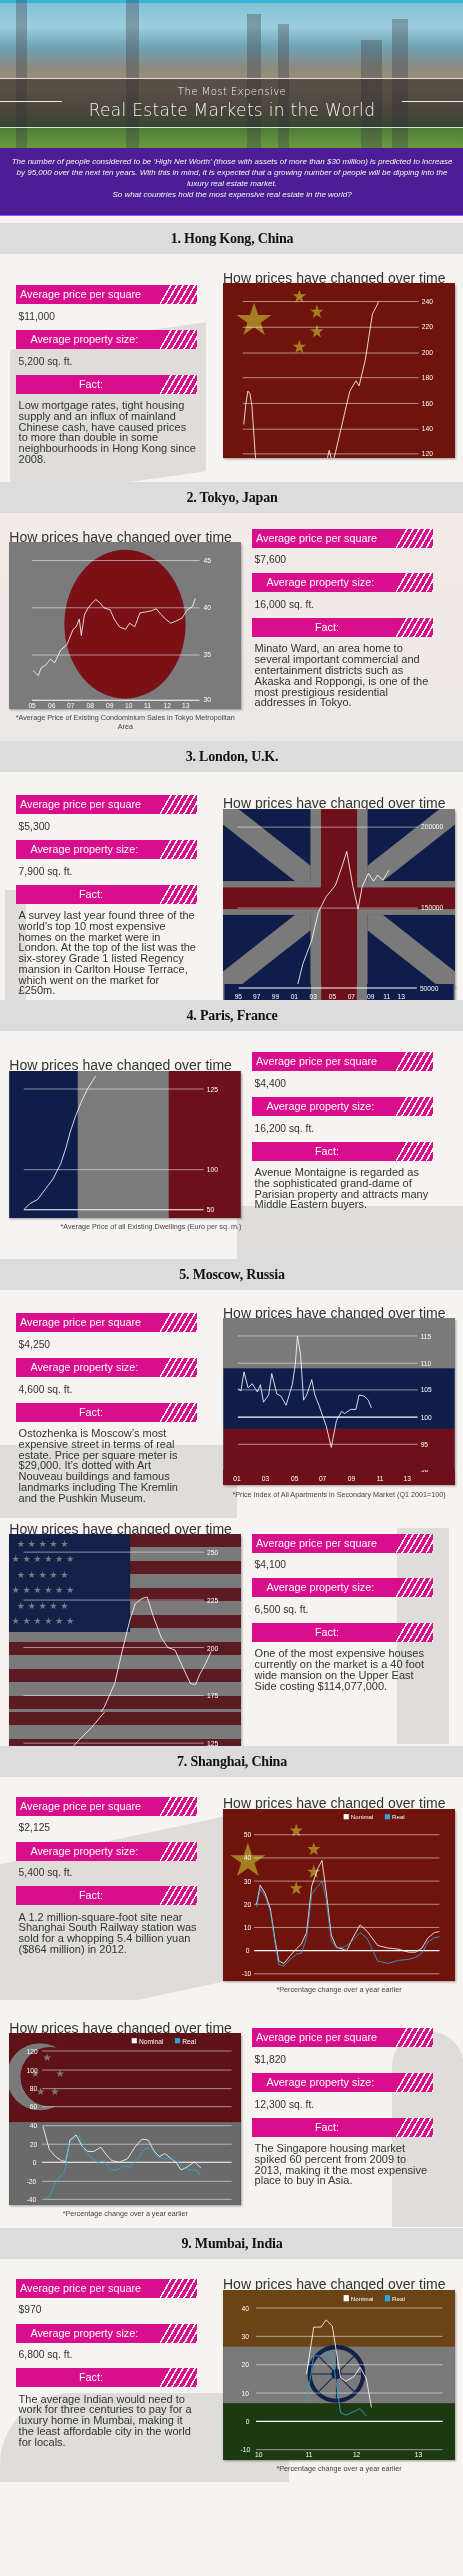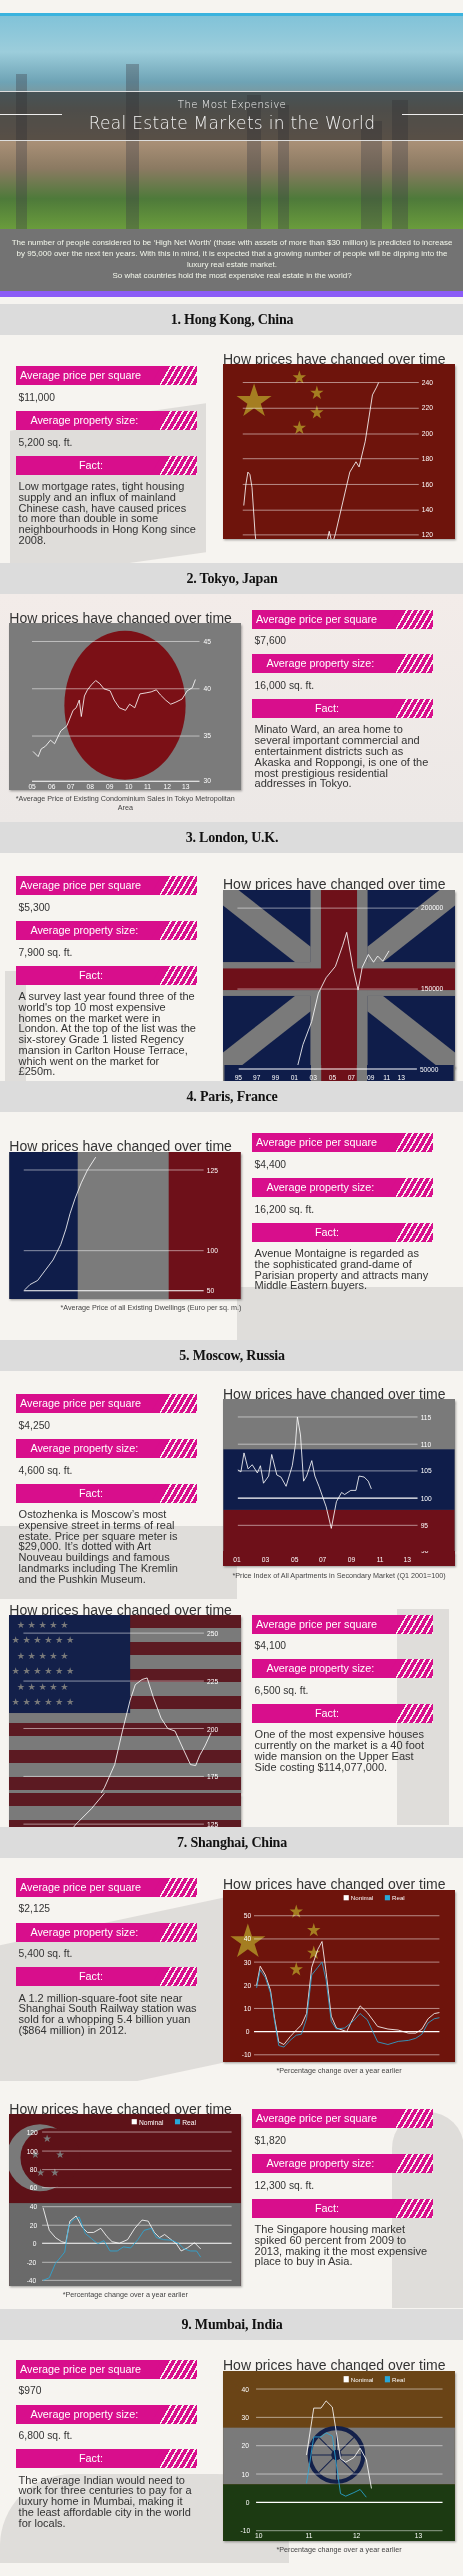--- a/index.html
+++ b/index.html
@@ -7,8 +7,8 @@
   .page { width: 464px; position: relative; }
 
   
-  .hero { height: 216px; position: relative; overflow: hidden;
-    background: linear-gradient(180deg, #7fc2d8 0%, #9ccddb 18%, #6ea3b5 32%, #8c8a80 45%, #a88f76 60%, #8b7a62 72%, #4e7a3a 86%, #6a9c3c 100%); margin-top: 13px; }
+  .hero { height: 148px; position: relative; overflow: hidden;
+    background: linear-gradient(180deg, #7fc2d8 0%, #9ccddb 18%, #6ea3b5 32%, #8c8a80 45%, #a88f76 60%, #8b7a62 72%, #4e7a3a 86%, #6a9c3c 100%); }
   .hero .sky-strip { position: absolute; left: 0; top: 0; width: 100%; height: 3.1px; background: #3ab3de; }
   .hero .bld { position: absolute; bottom: 0; background: rgba(60,60,70,0.35); }
   .hero .title-band { position: absolute; left: 0; top: 78px; width: 100%; height: 50px;

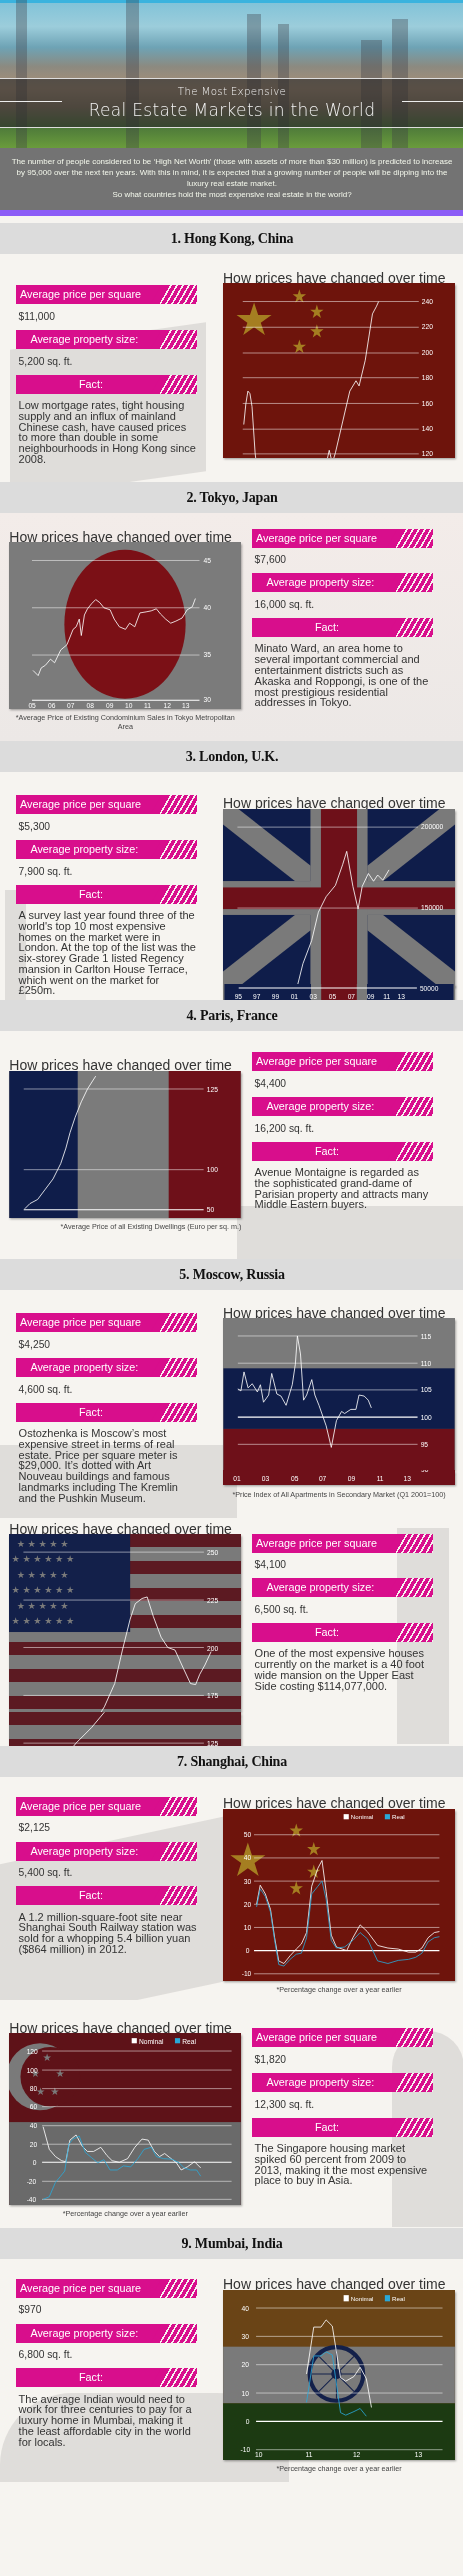--- a/index.html
+++ b/index.html
@@ -18,8 +18,8 @@
   .hero .rule { position: absolute; top: 101px; height: 0.5px; background: #eee; }
 
   
-  .intro { background: #737373; color: #f4f8ec; text-align: center; font-size: 8px; line-height: 10.8px;
-    padding: 9.3px 9.3px 0; height: 68px; border-bottom: 6px solid #8b5cf6; font-family: "Liberation Sans", sans-serif; }
+  .intro { background: #4c1d95; color: #f4f8ec; text-align: center; font-size: 8px; line-height: 10.8px;
+    padding: 9.3px 9.3px 0; height: 68px; border-bottom: 1px solid #8b5cf6; font-family: "Liberation Sans", sans-serif; font-style: italic; }
   .gap { height: 7.2px; background: #f6f4f0; }
 
   

